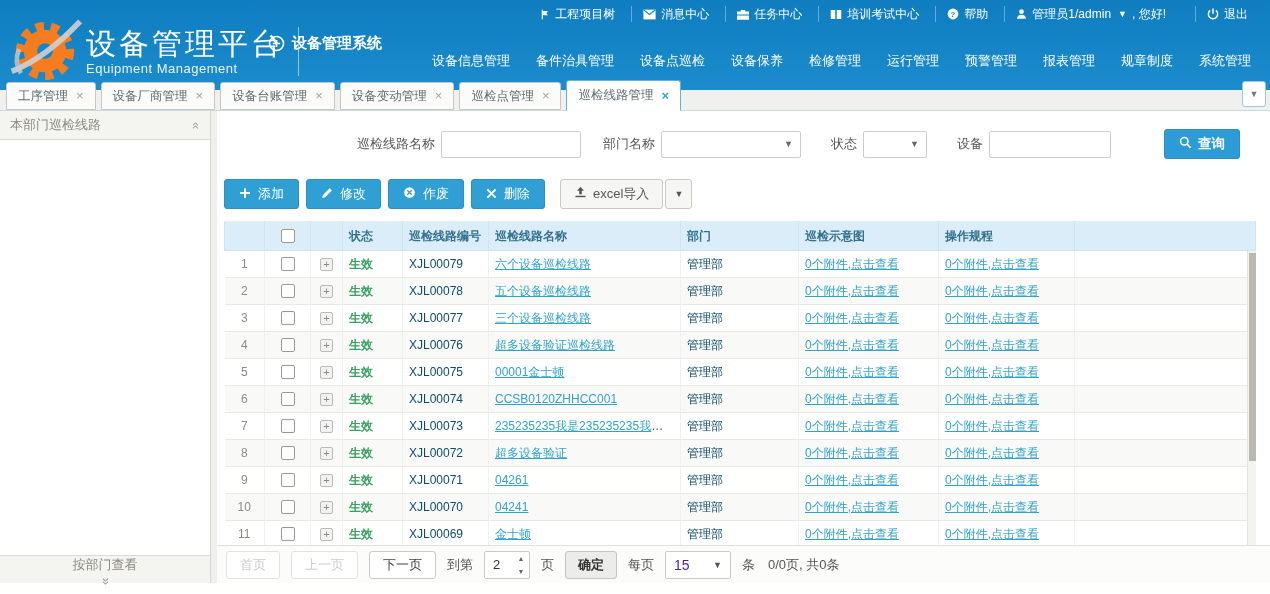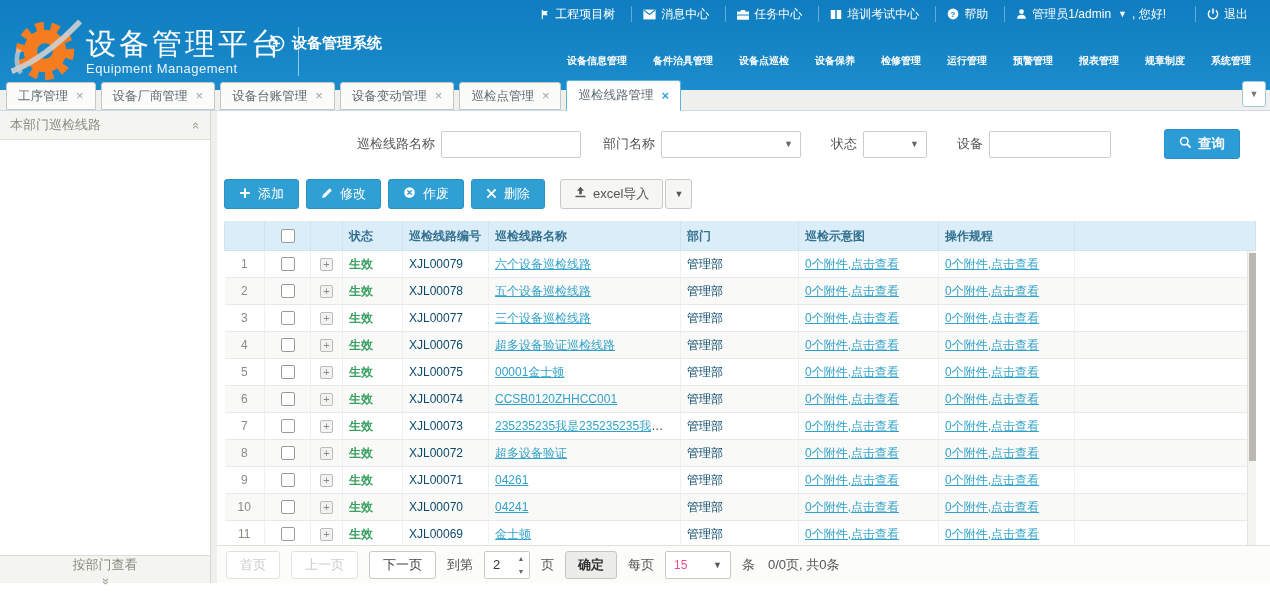--- a/index.html
+++ b/index.html
@@ -25,7 +25,7 @@
   .tm-caret { display:none; font-size:9px; margin-left:2px; }
   .tm-caret.show { display:inline; }
   .main-nav { position:absolute; right:6px; top:48px; display:flex; }
-  .nav-item { padding:0 13px; font-size:10px; font-weight:bold; color:#fff; text-decoration:none;
+  .nav-item { padding:0 13px; font-size:13px; font-weight:normal; color:#fff; text-decoration:none;
     cursor:pointer; white-space:nowrap; line-height:26px; }
 
   

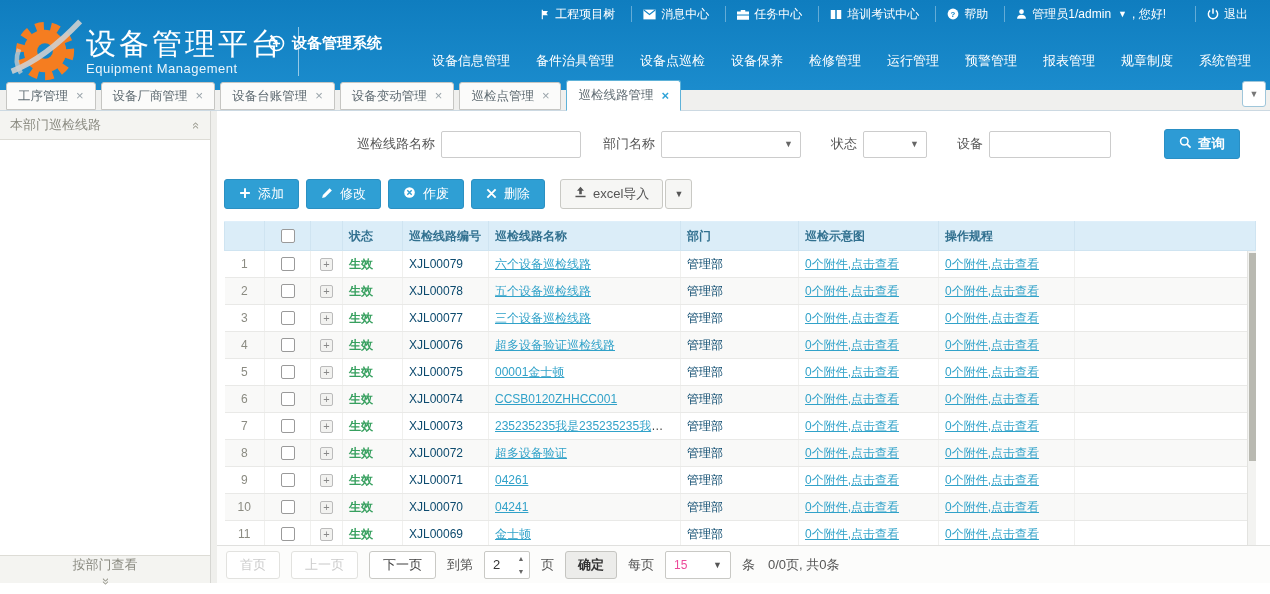--- a/index.html
+++ b/index.html
@@ -113,7 +113,7 @@
     font-size:13px; font-weight:bold; color:#333; cursor:pointer; }
   .pg-select { width:66px; height:28px; border:1px solid #c9c9c5; border-radius:2px; background:#fff;
     display:flex; align-items:center; justify-content:space-between; padding:0 8px; cursor:pointer; }
-  .pg-select .val { font-size:12px; color:#ec4899; }
+  .pg-select .val { font-size:14px; color:#4c1d95; }
   .pg-select .car { font-size:9px; color:#555; }
   .pg-summary { margin-left:2px; }
 </style>

